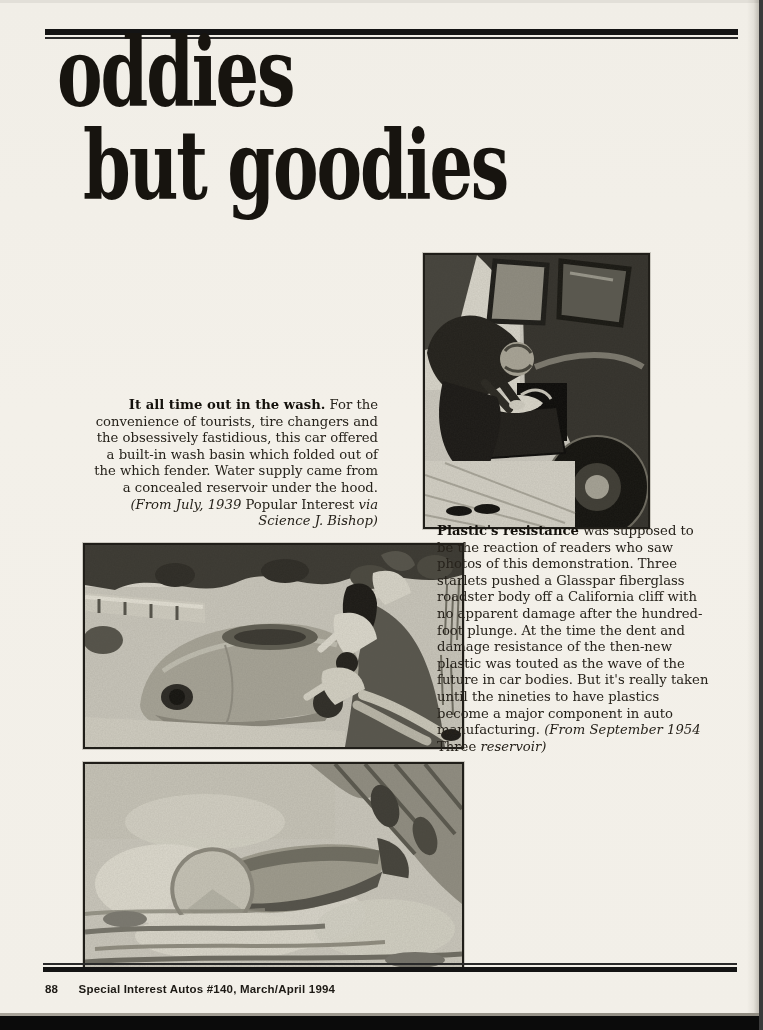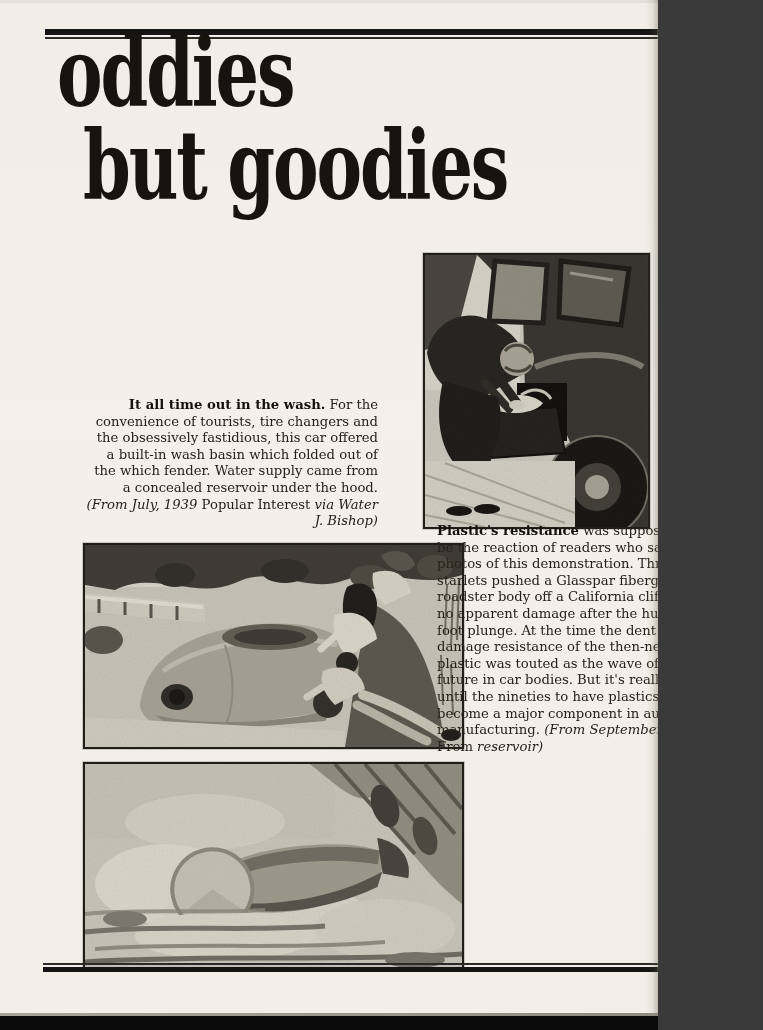--- a/index.html
+++ b/index.html
@@ -4,7 +4,7 @@
 <style>
   html,body{margin:0;padding:0;background:#3a3a3a;}
   .page{
-    position:relative; width:658px; height:1030px; overflow:hidden;
+    position:relative; width:759px; height:1030px; overflow:hidden;
     background:linear-gradient(180deg,#f1eee7 0%,#f3f0e9 40%,#f2efe8 100%);
     font-family:"DejaVu Serif","Liberation Serif",serif;
   }

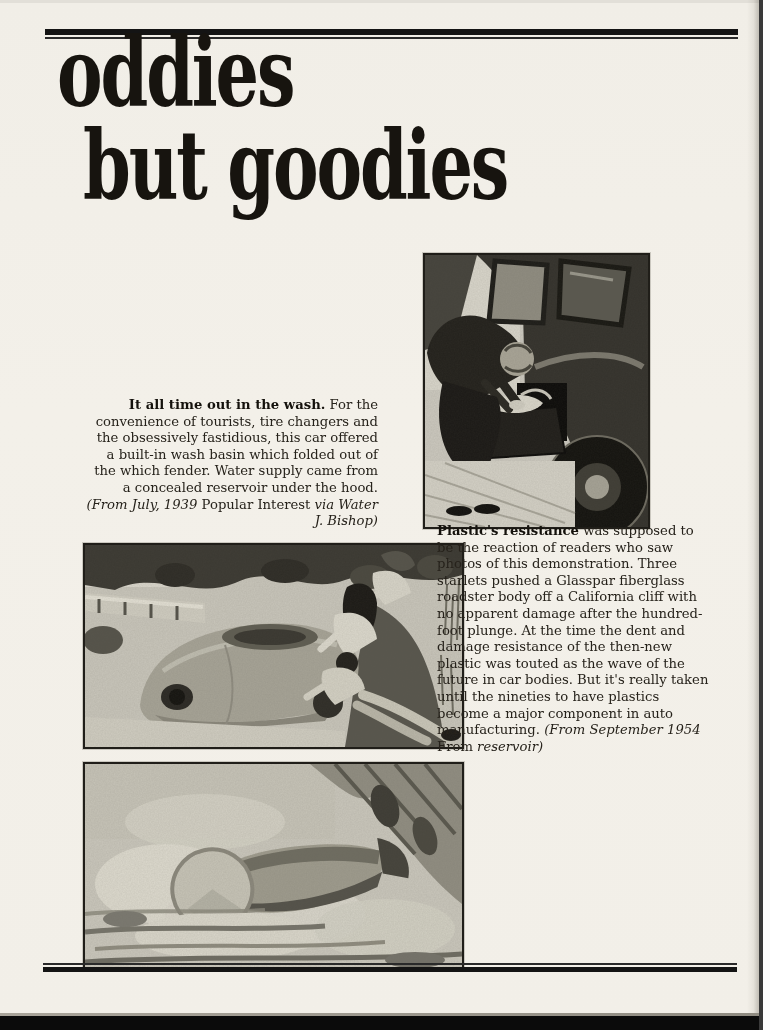--- a/index.html
+++ b/index.html
@@ -112,7 +112,7 @@
     <span>For the convenience of tourists, tire changers and the obsessively fastidious, this car offered a built-in wash basin which folded out of the which fender. Water supply came from a concealed reservoir under the hood.</span>
     <i>(From July, 1939</i>
     <span>Popular Interest</span>
-    <i>via Water J. Bishop)</i>
+    <i>via Science J. Bishop)</i>
   </p>
 
   <figure class="photo photo-push" aria-label="Three starlets push a Glasspar fiberglass roadster body off a California cliff">

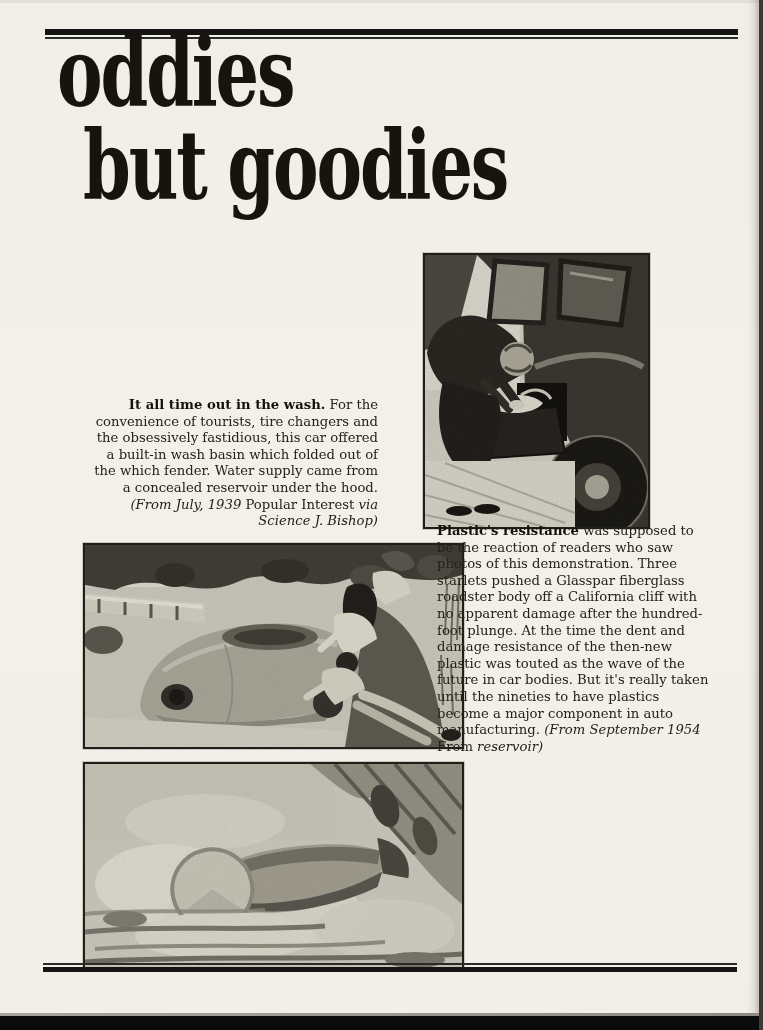--- a/index.html
+++ b/index.html
@@ -166,7 +166,7 @@
     <b>Plastic's resistance</b>
     <span>was supposed to be the reaction of readers who saw photos of this demonstration. Three starlets pushed a Glasspar fiberglass roadster body off a California cliff with no apparent damage after the hundred-foot plunge. At the time the dent and damage resistance of the then-new plastic was touted as the wave of the future in car bodies. But it's really taken until the nineties to have plastics become a major component in auto manufacturing.</span>
     <i>(From September 1954</i>
-    <span>From</span>
+    <span>Three</span>
     <i>reservoir)</i>
   </p>
 

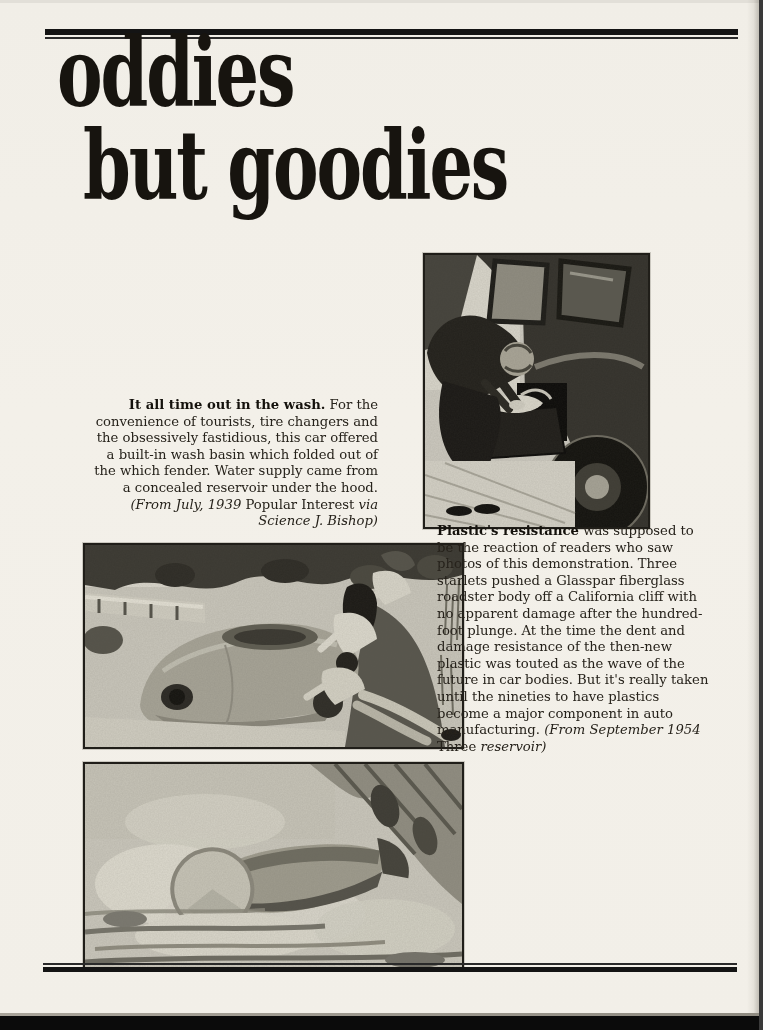--- a/index.html
+++ b/index.html
@@ -212,6 +212,10 @@
     <div class="thick"></div>
   </div>
 
+  <div class="footer">
+    <span class="pgnum">88</span>
+    <span class="issue">Special Interest Autos #140, March/April 1994</span>
+  </div>
 
   <div class="edge-right"></div>
   <div class="edge-bottom"></div>

